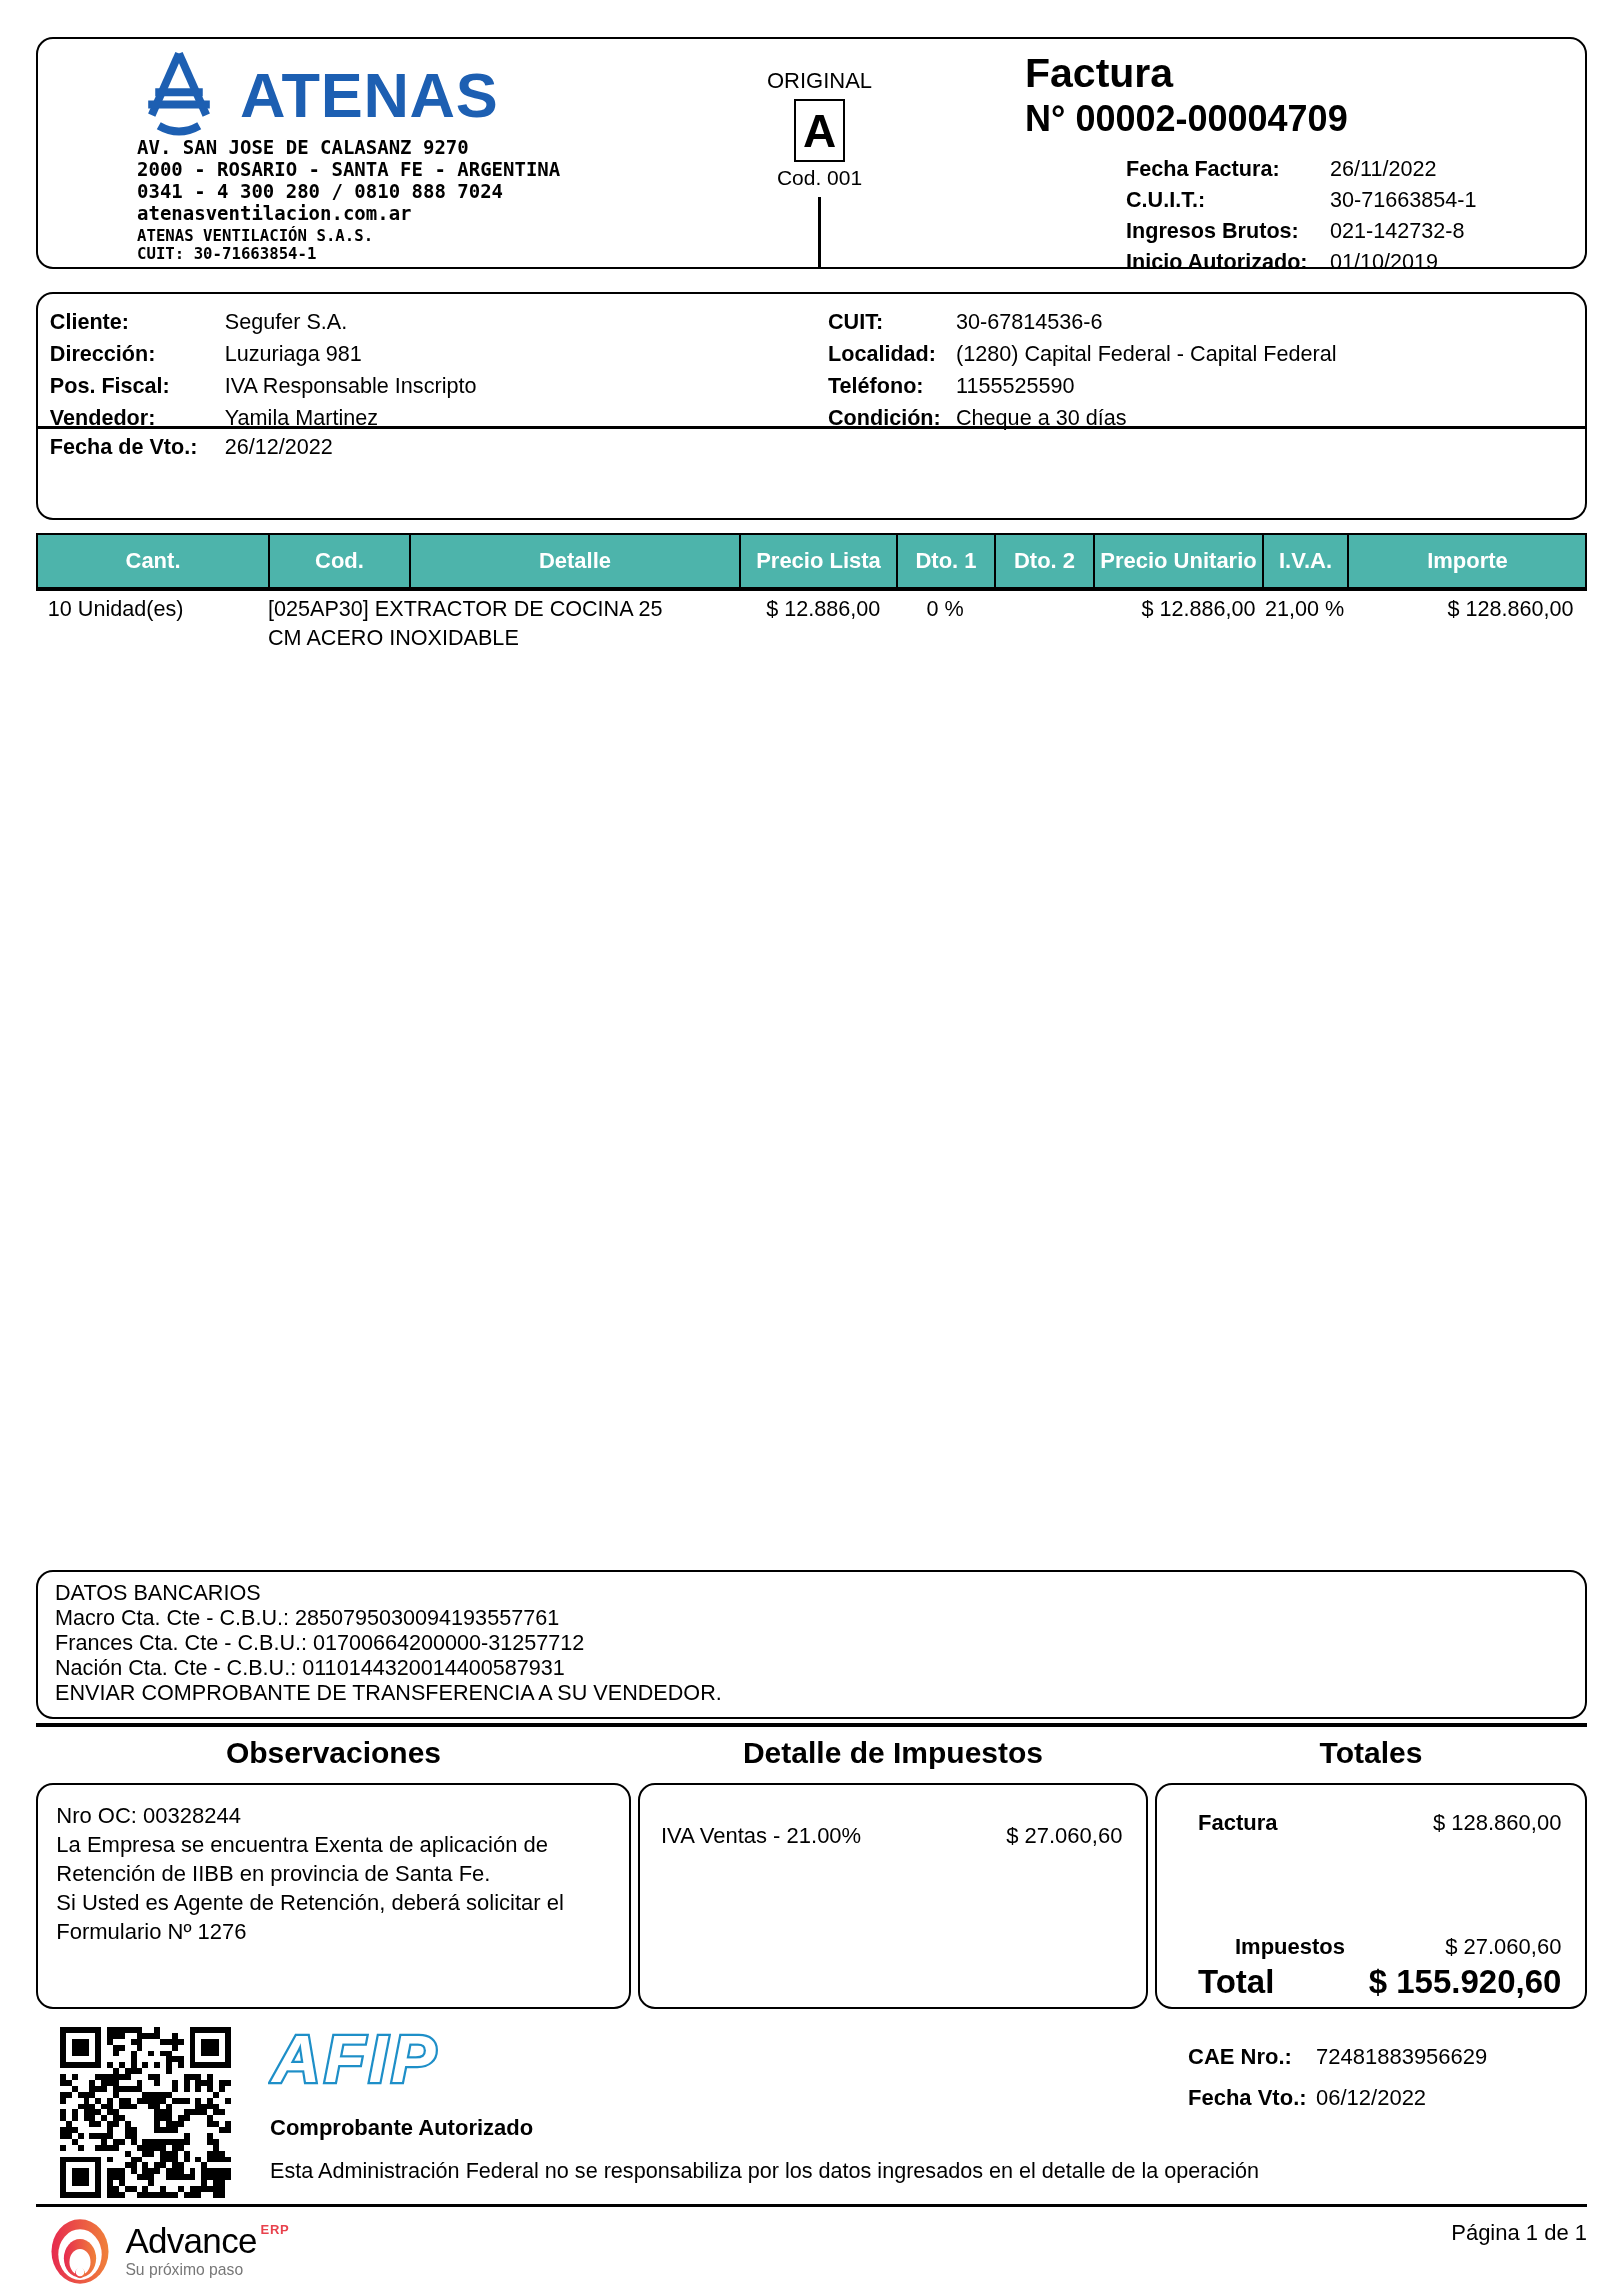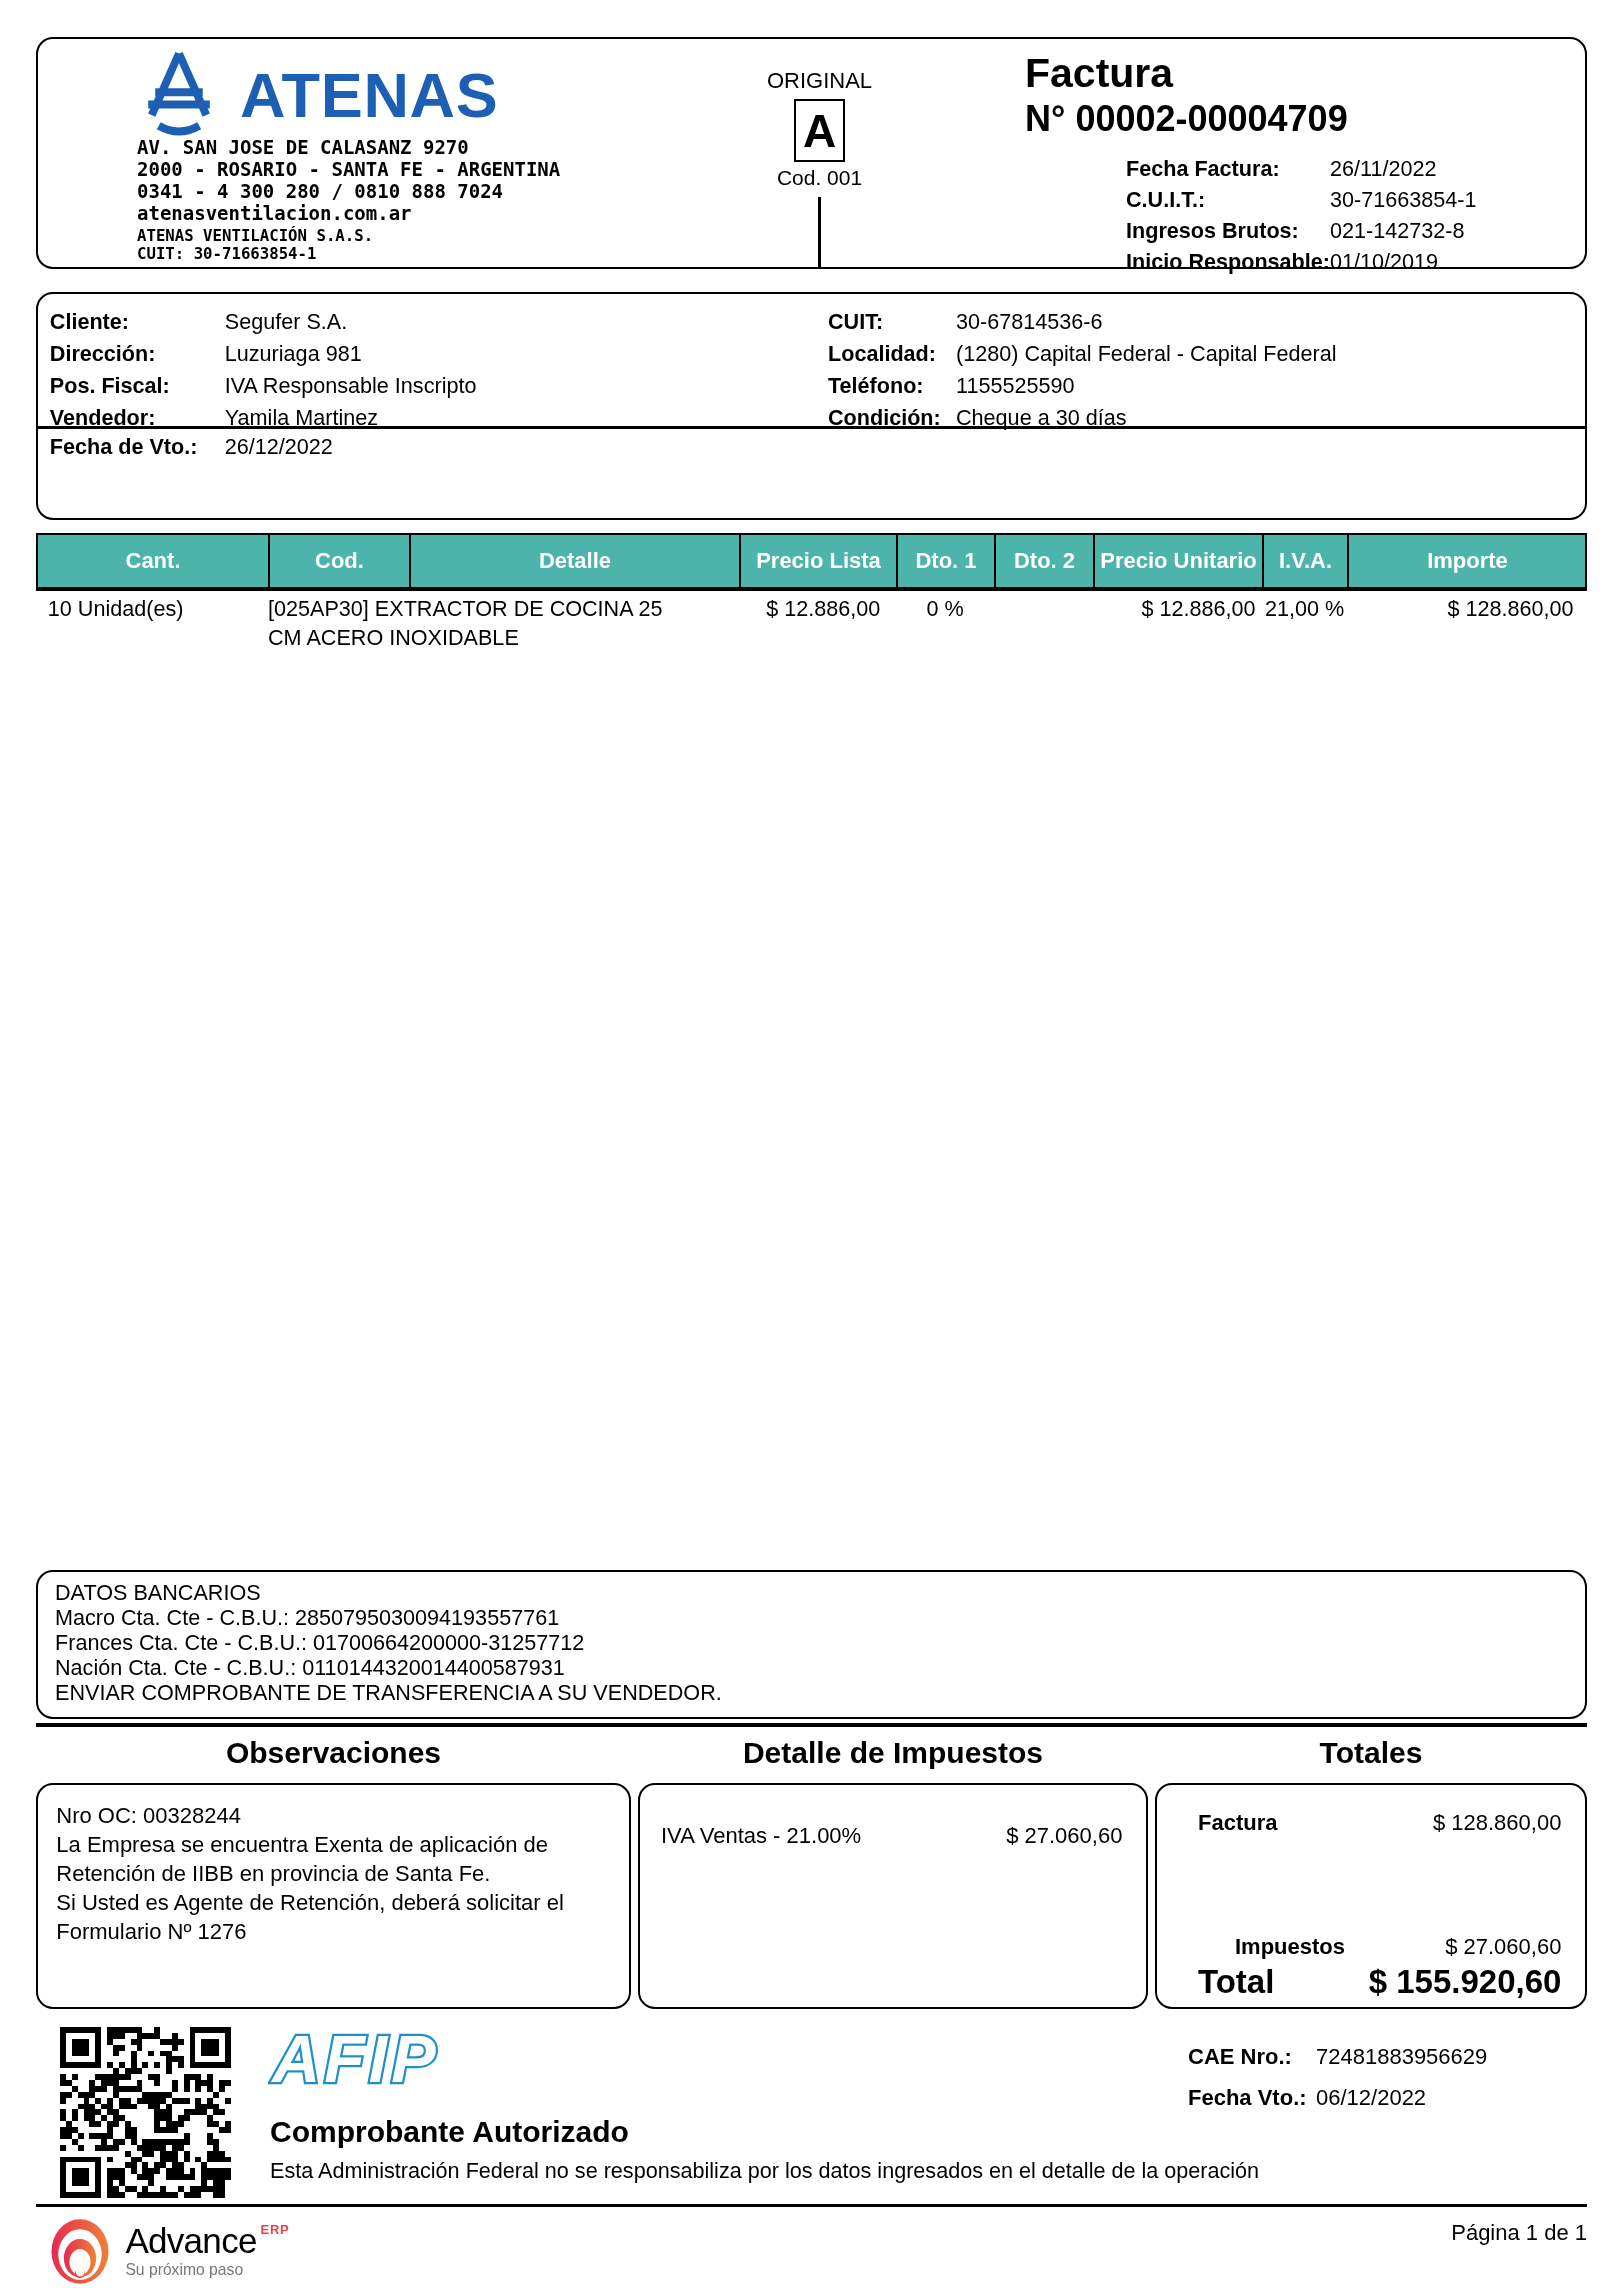--- a/index.html
+++ b/index.html
@@ -138,7 +138,7 @@
         <span>30-71663854-1</span>
         <span class="b">Ingresos Brutos:</span>
         <span>021-142732-8</span>
-        <span class="b">Inicio Responsable:</span>
+        <span class="b">Inicio Autorizado:</span>
         <span>01/10/2019</span>
       </div>
     </div>

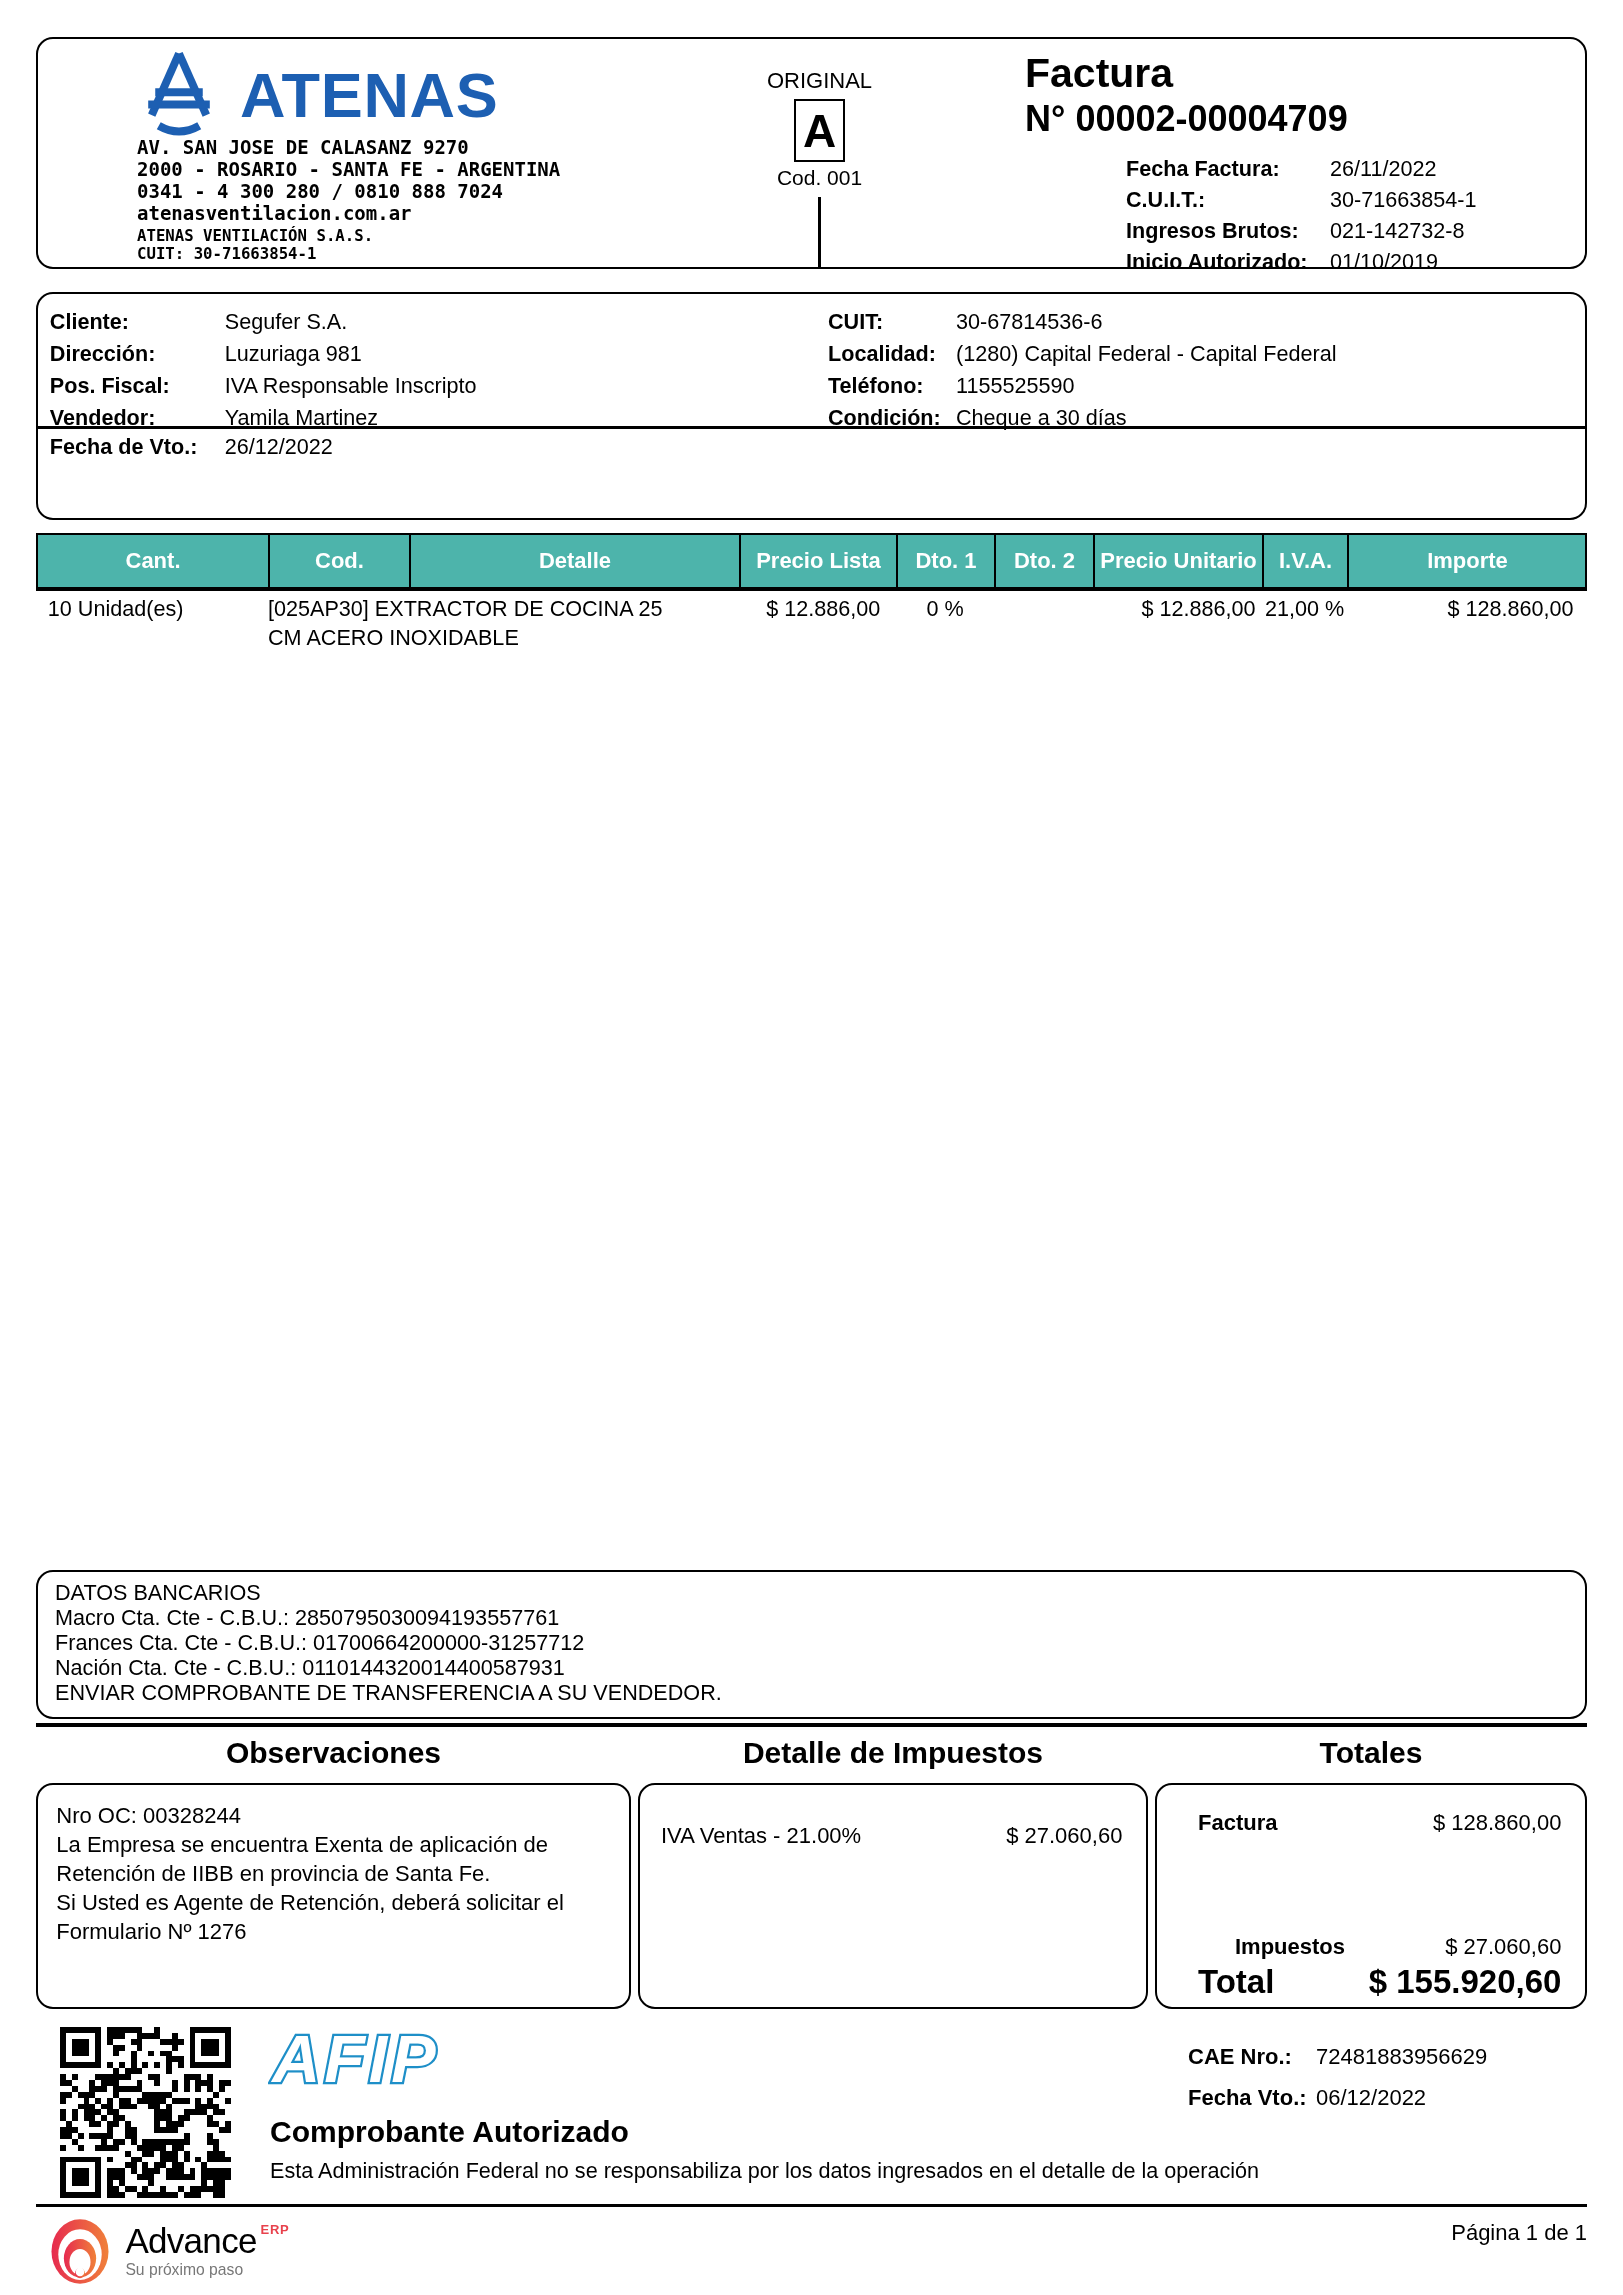--- a/index.html
+++ b/index.html
@@ -76,7 +76,7 @@
   #qr-code { left:60px; top:2027px; display:grid; grid-template-columns:repeat(29,5.9px); grid-template-rows:repeat(29,5.9px); }
   #qr-code i { display:block; width:5.9px; height:5.9px; }
   #afip-logo { left:268px; top:2021px; }
-  #auth-title { left:270px; top:2115px; font-size:30px; font-weight:bold; }
+  #auth-title { left:270px; top:2115px; font-size:22px; font-weight:bold; }
   #auth-disclaimer { left:270px; top:2158px; font-size:21.6px; }
   #cae-grid { left:1188px; top:2036px; display:grid; grid-template-columns:128px auto; font-size:22px; line-height:41px; }
   #footer-divider { left:36px; top:2204px; width:1551px; height:3.3px; background:#000; }

